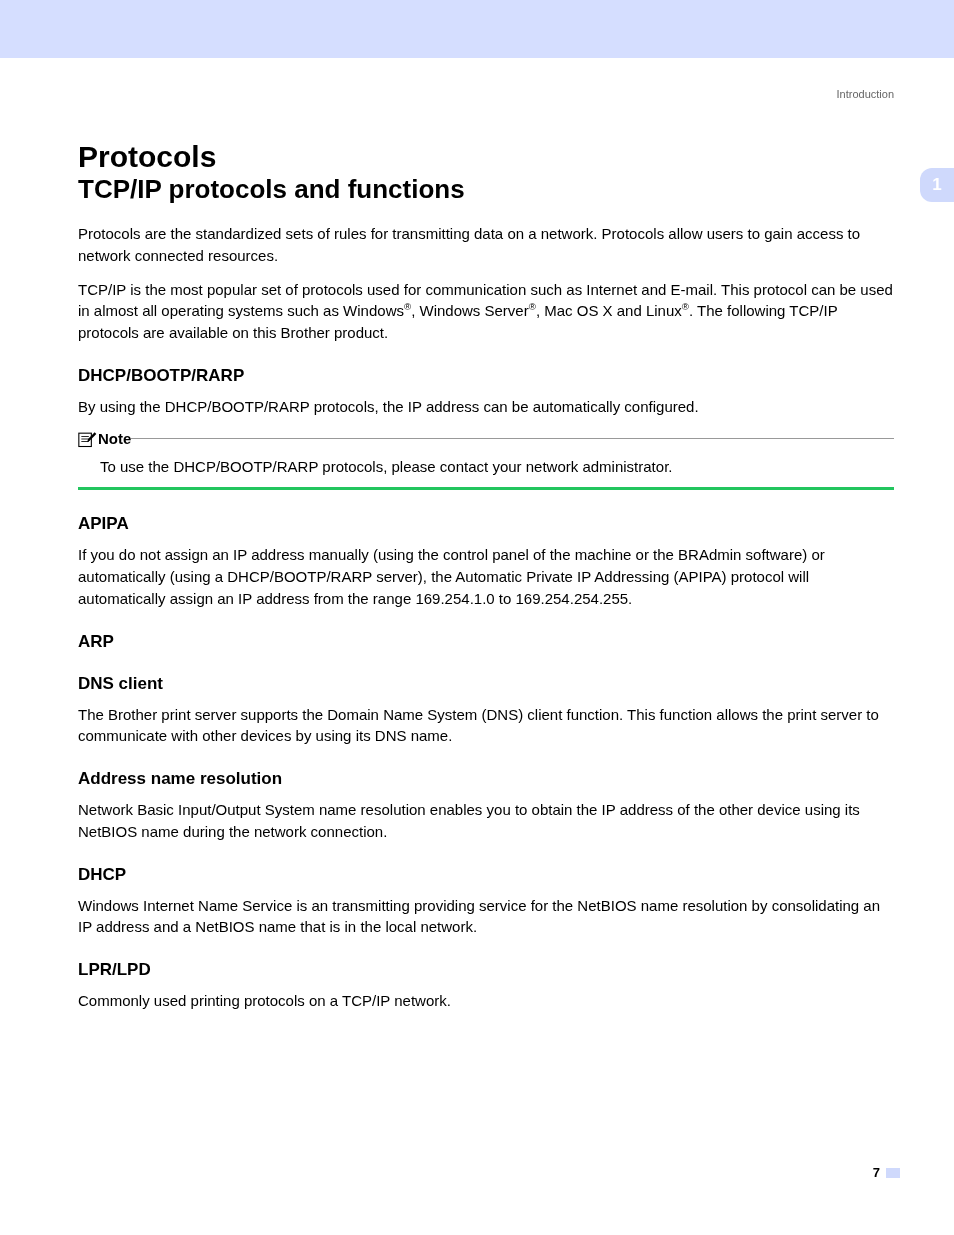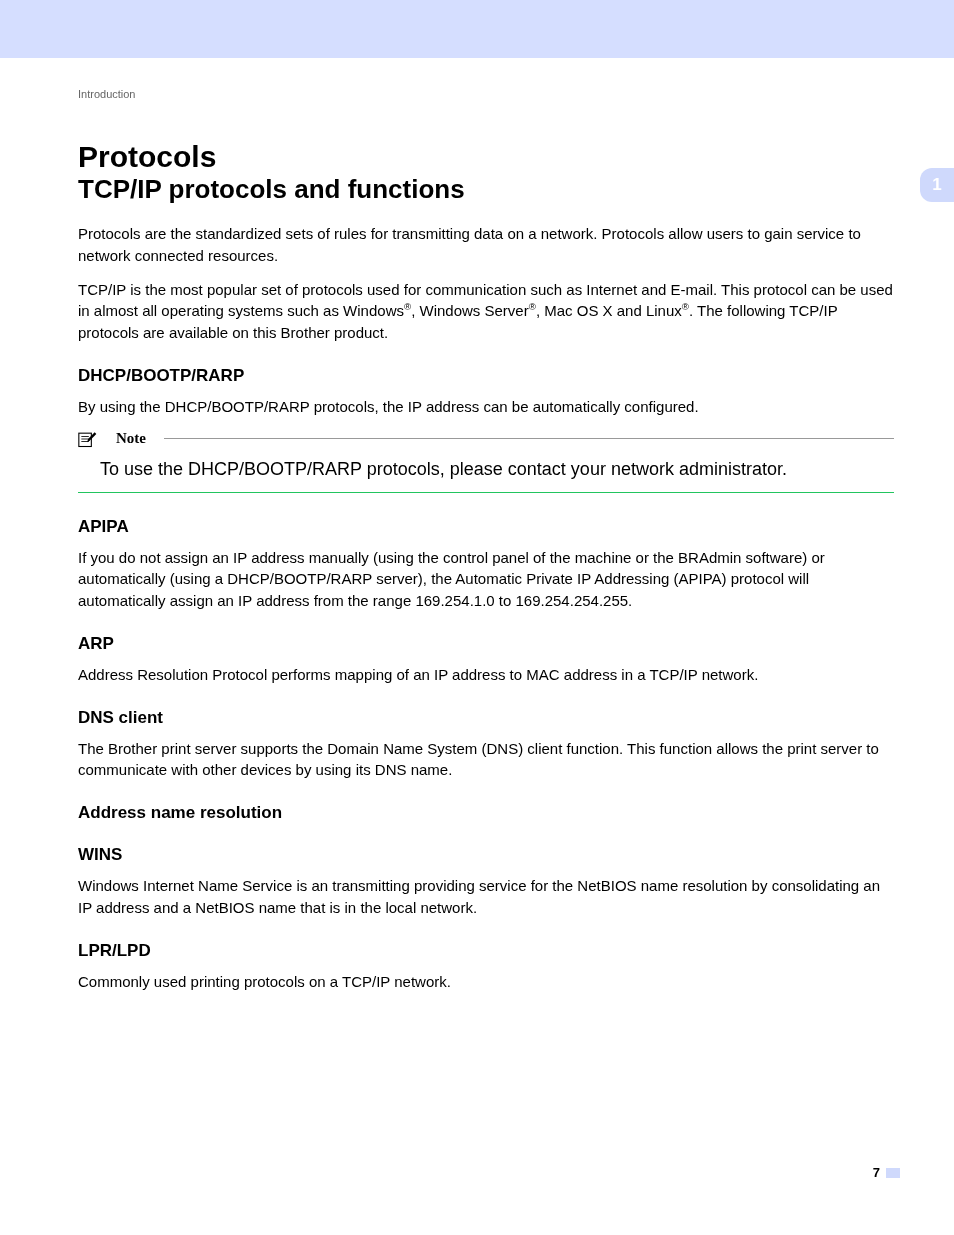--- a/index.html
+++ b/index.html
@@ -6,7 +6,7 @@
   html, body { width: 954px; height: 1235px; font-family: Arial, Helvetica, sans-serif; background: #fff; color: #000; }
   .top-bar { width: 100%; height: 58px; background: #d5deff; }
   .content { padding: 30px 60px 0 78px; position: relative; }
-  .breadcrumb { font-size: 11px; color: #666; margin-bottom: 40px; }
+  .breadcrumb { font-size: 11px; color: #666; margin-bottom: 40px; text-align: right; }
   .page-tab { position: absolute; right: 0; top: 110px; width: 34px; height: 34px; background: #cfd9fc; color: #fff; font-size: 17px; font-weight: bold; display: flex; align-items: center; justify-content: center; border-top-left-radius: 12px; border-bottom-left-radius: 12px; }
   h1 { font-size: 30px; font-weight: bold; }
   h2 { font-size: 26px; font-weight: bold; margin-bottom: 18px; }

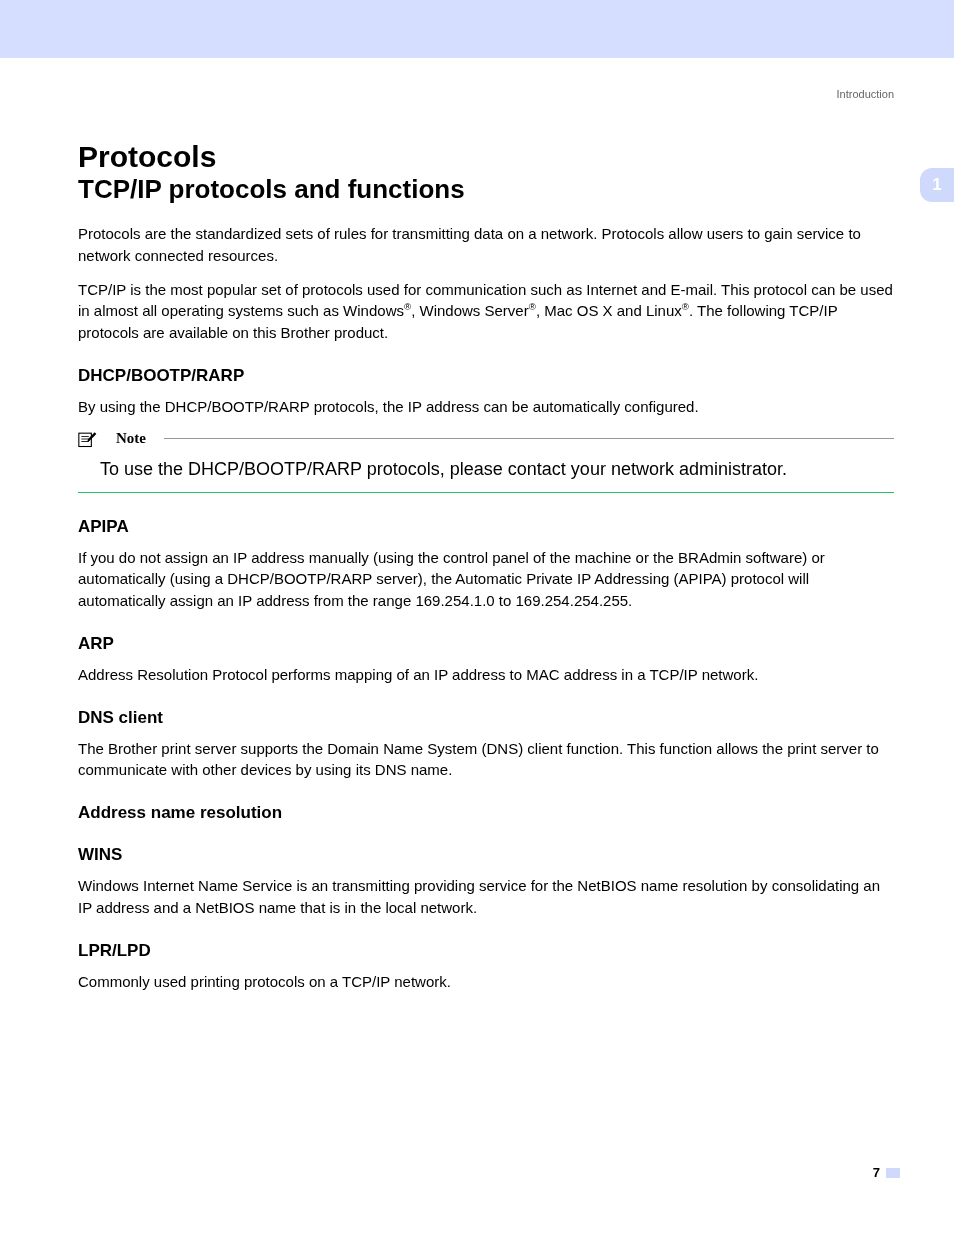--- a/index.html
+++ b/index.html
@@ -37,7 +37,7 @@
 
   <h2>TCP/IP protocols and functions</h2>
 
-  <p>Protocols are the standardized sets of rules for transmitting data on a network. Protocols allow users to gain service to network connected resources.</p>
+  <p>Protocols are the standardized sets of rules for transmitting data on a network. Protocols allow users to gain access to network connected resources.</p>
   <p>
     <span>TCP/IP is the most popular set of protocols used for communication such as Internet and E-mail. This protocol can be used in almost all operating systems such as Windows</span><sup>®</sup><span>, Windows Server</span><sup>®</sup><span>, Mac OS X and Linux</span><sup>®</sup><span>. The following TCP/IP protocols are available on this Brother product.</span>
   </p>

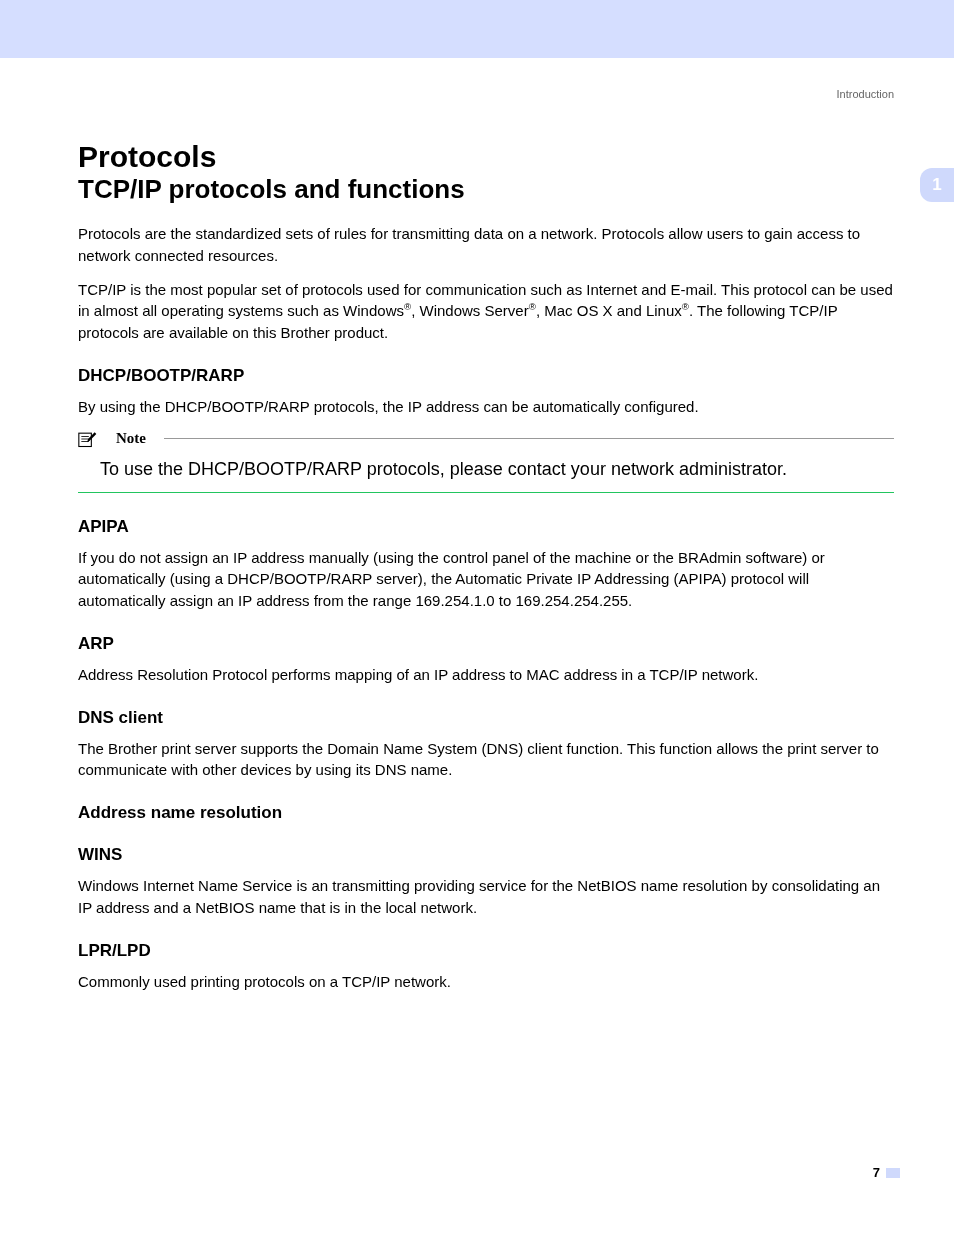--- a/index.html
+++ b/index.html
@@ -14,7 +14,7 @@
   p { font-size: 15px; line-height: 1.45; margin-bottom: 12px; }
   sup { font-size: 0.65em; vertical-align: super; }
   .note-box { margin: 12px 0 24px 0; }
-  .note-header { display: flex; align-items: center; gap: 18px; font-family: Liberation Serif, serif; }
+  .note-header { display: flex; align-items: center; gap: 0; }
   .note-header .line { flex: 1; height: 1px; background: #999; }
   .note-label { font-size: 15px; font-weight: bold; }
   .note-icon { width: 20px; height: 18px; }

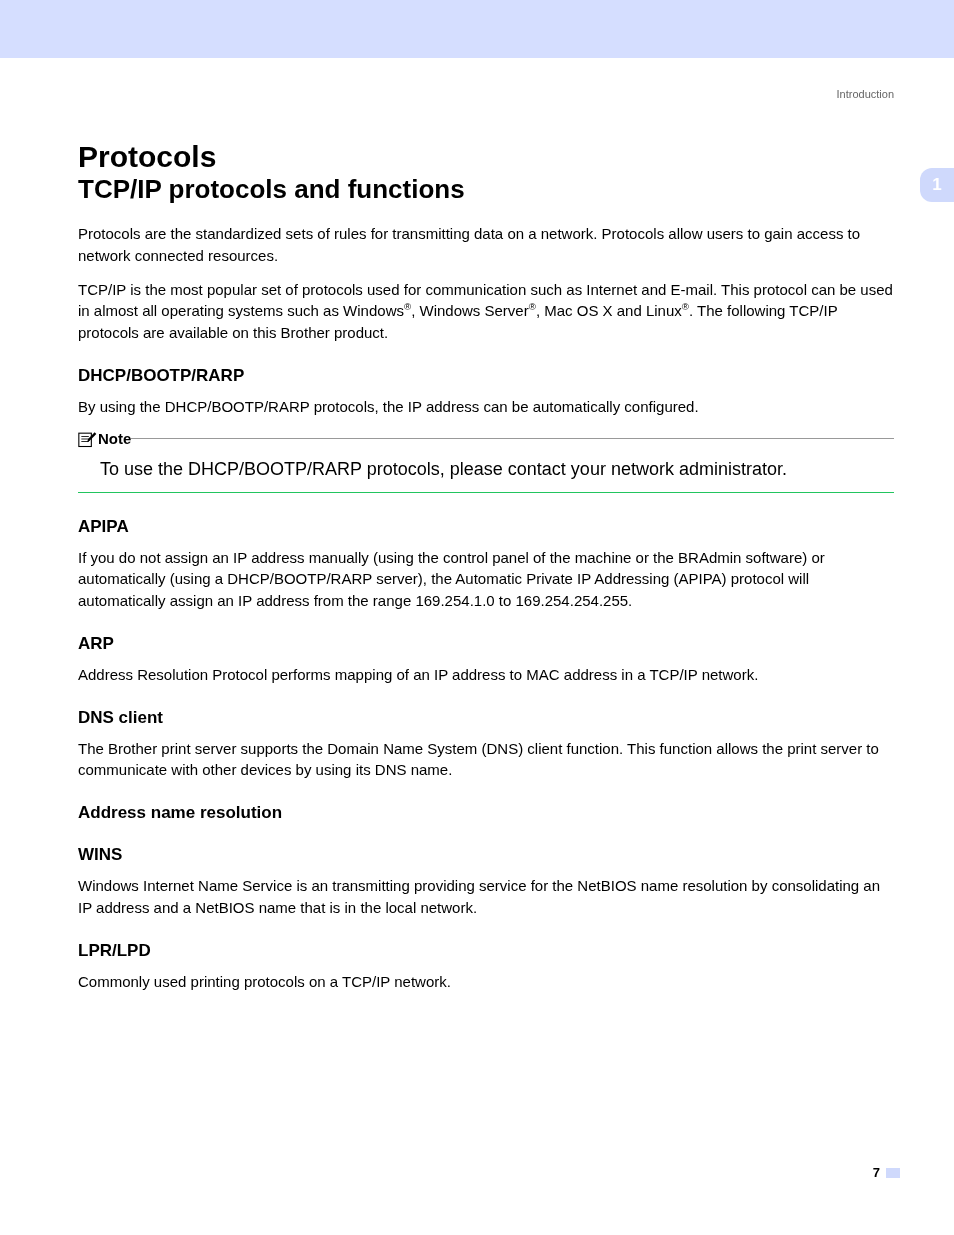--- a/index.html
+++ b/index.html
@@ -18,7 +18,7 @@
   .note-header .line { flex: 1; height: 1px; background: #999; }
   .note-label { font-size: 15px; font-weight: bold; }
   .note-icon { width: 20px; height: 18px; }
-  .note-body { font-size: 18px; line-height: 1.45; padding: 8px 0 10px 22px; border-bottom: 1px solid #22c55e; }
+  .note-body { font-size: 15px; line-height: 1.45; padding: 8px 0 10px 22px; border-bottom: 3px solid #22c55e; }
   .page-number-wrap { position: absolute; bottom: 55px; right: 54px; display: flex; align-items: center; gap: 6px; }
   .page-number { font-size: 13px; font-weight: bold; }
   .page-number-bar { width: 14px; height: 10px; background: #cfd9fc; }

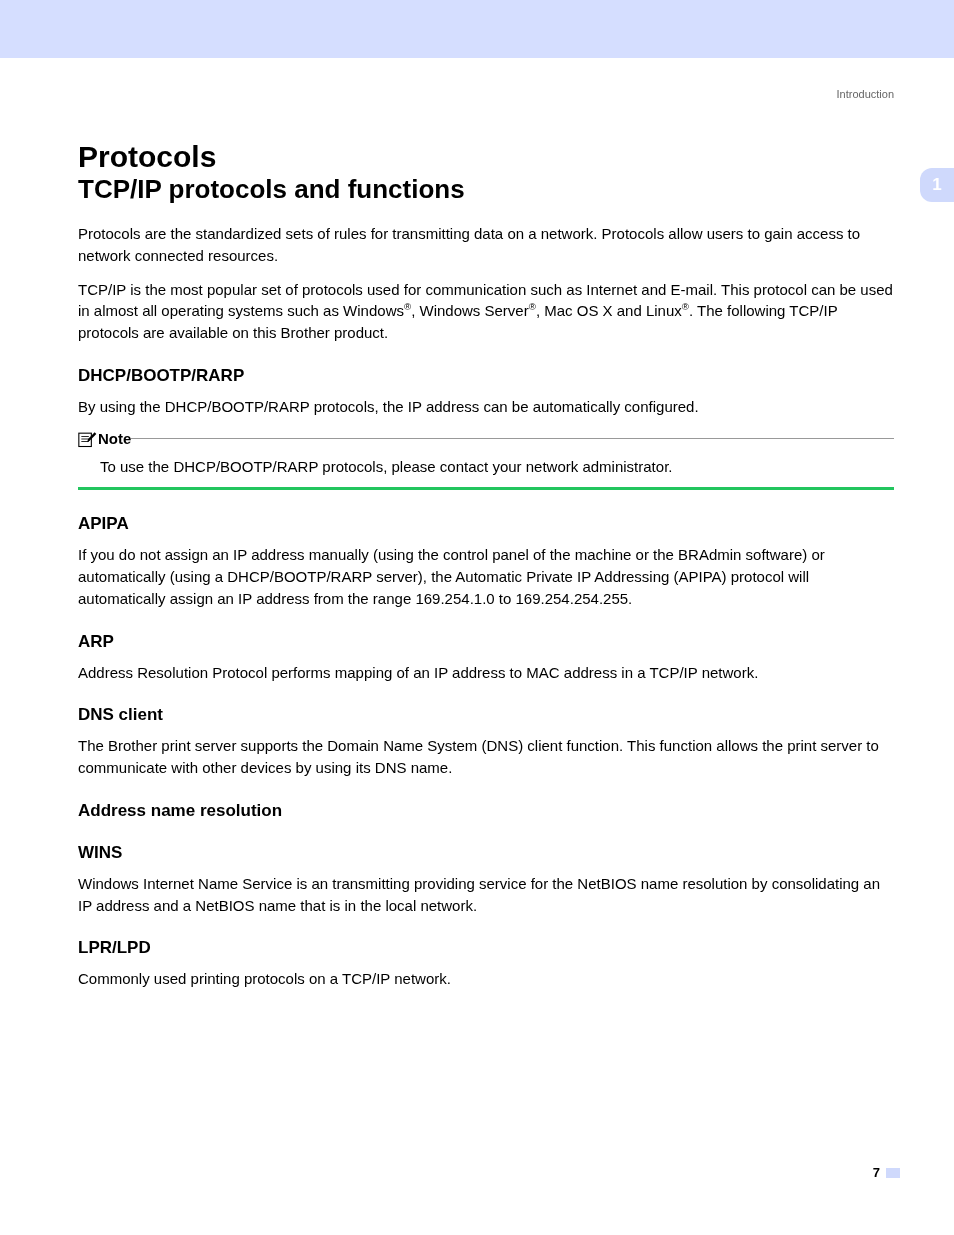--- a/index.html
+++ b/index.html
@@ -64,7 +64,6 @@
   <p>If you do not assign an IP address manually (using the control panel of the machine or the BRAdmin software) or automatically (using a DHCP/BOOTP/RARP server), the Automatic Private IP Addressing (APIPA) protocol will automatically assign an IP address from the range 169.254.1.0 to 169.254.254.255.</p>
 
   <h3>ARP</h3>
-  <p>Address Resolution Protocol performs mapping of an IP address to MAC address in a TCP/IP network.</p>
 
   <h3>DNS client</h3>
   <p>The Brother print server supports the Domain Name System (DNS) client function. This function allows the print server to communicate with other devices by using its DNS name.</p>

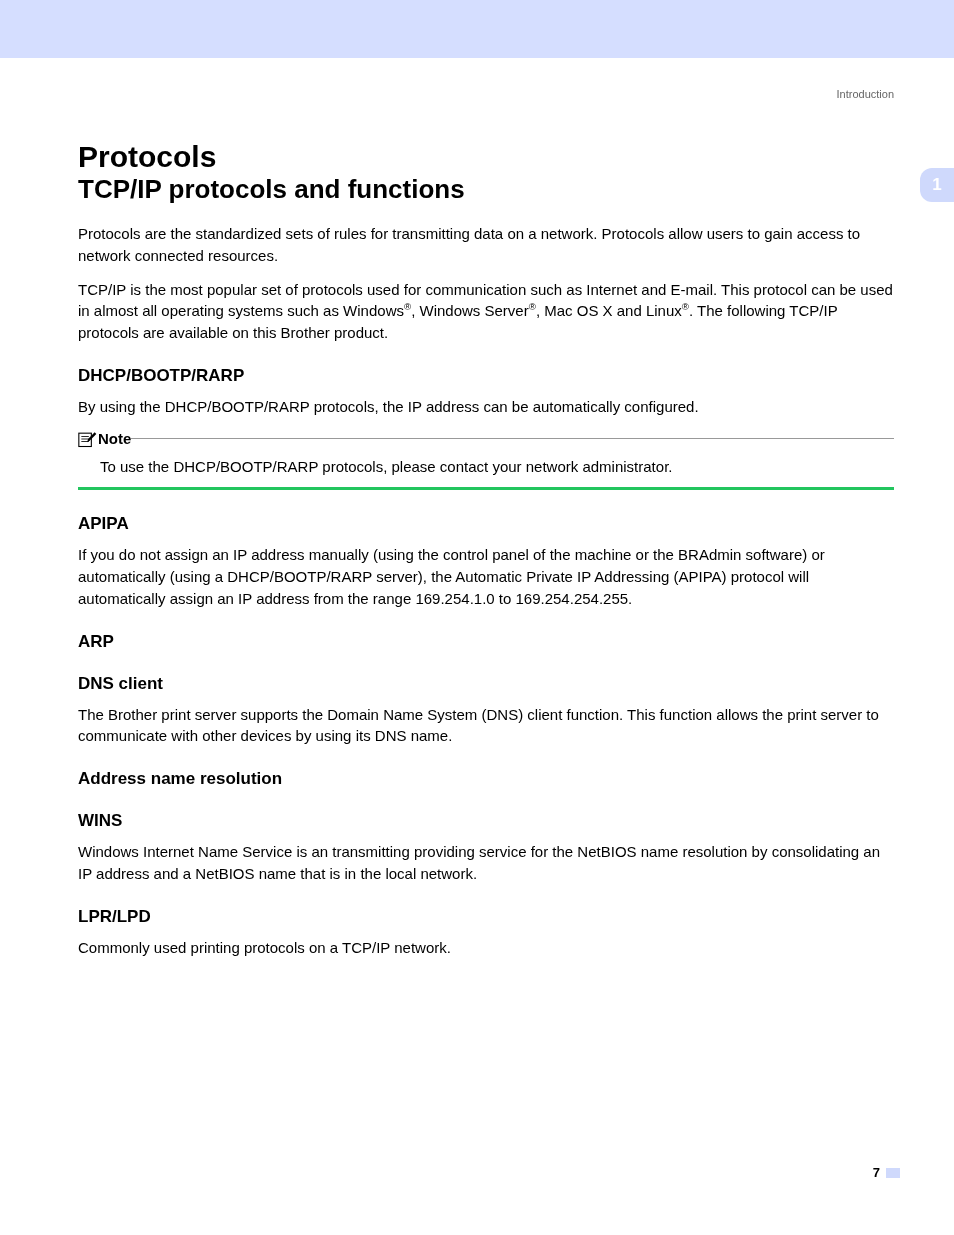--- a/index.html
+++ b/index.html
@@ -69,6 +69,7 @@
   <p>The Brother print server supports the Domain Name System (DNS) client function. This function allows the print server to communicate with other devices by using its DNS name.</p>
 
   <h3>Address name resolution</h3>
+  <p>Network Basic Input/Output System name resolution enables you to obtain the IP address of the other device using its NetBIOS name during the network connection.</p>
 
   <h3>WINS</h3>
   <p>Windows Internet Name Service is an transmitting providing service for the NetBIOS name resolution by consolidating an IP address and a NetBIOS name that is in the local network.</p>

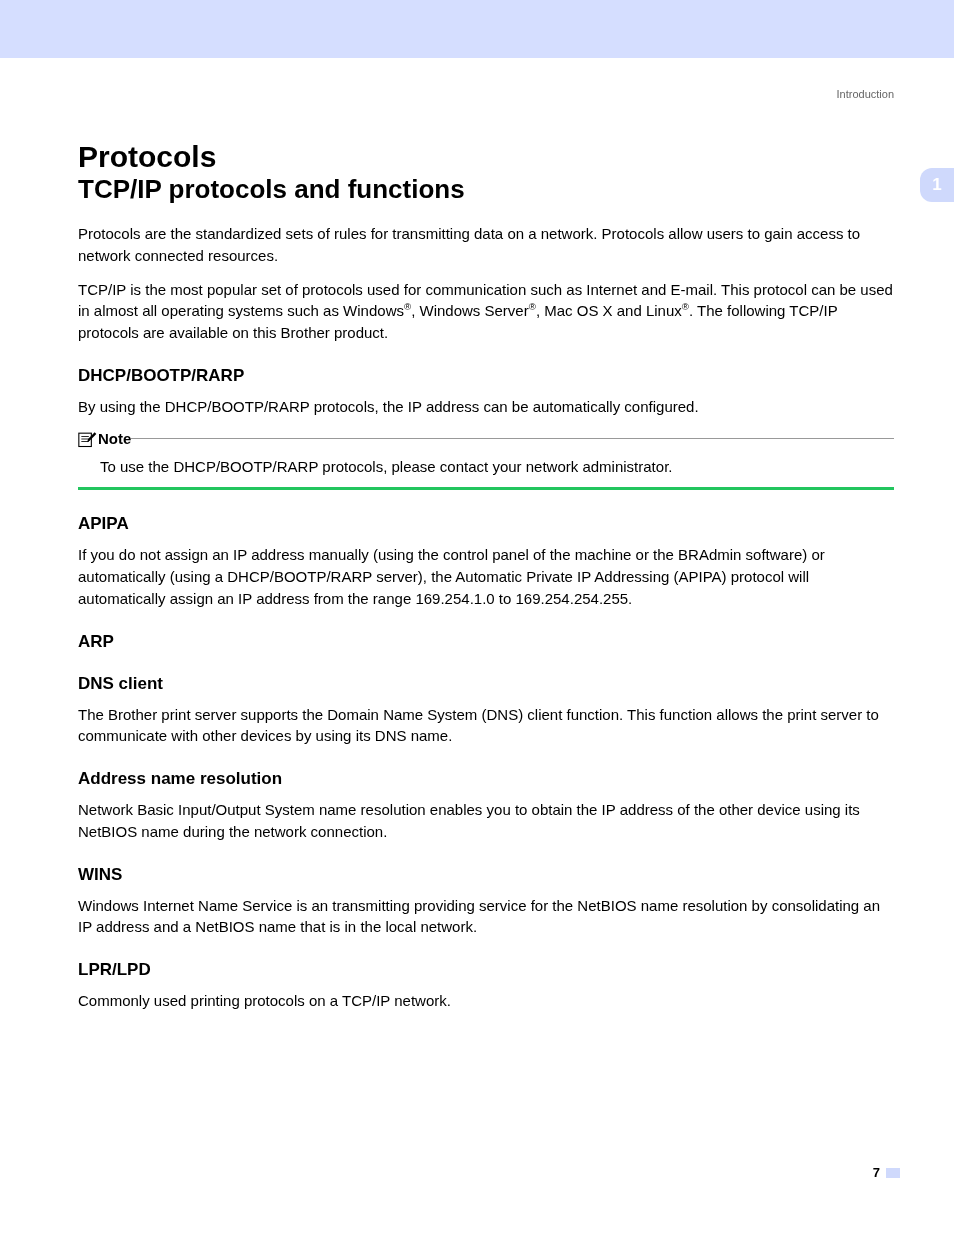--- a/index.html
+++ b/index.html
@@ -71,7 +71,7 @@
   <h3>Address name resolution</h3>
   <p>Network Basic Input/Output System name resolution enables you to obtain the IP address of the other device using its NetBIOS name during the network connection.</p>
 
-  <h3>WINS</h3>
+  <h3>DHCP</h3>
   <p>Windows Internet Name Service is an transmitting providing service for the NetBIOS name resolution by consolidating an IP address and a NetBIOS name that is in the local network.</p>
 
   <h3>LPR/LPD</h3>

